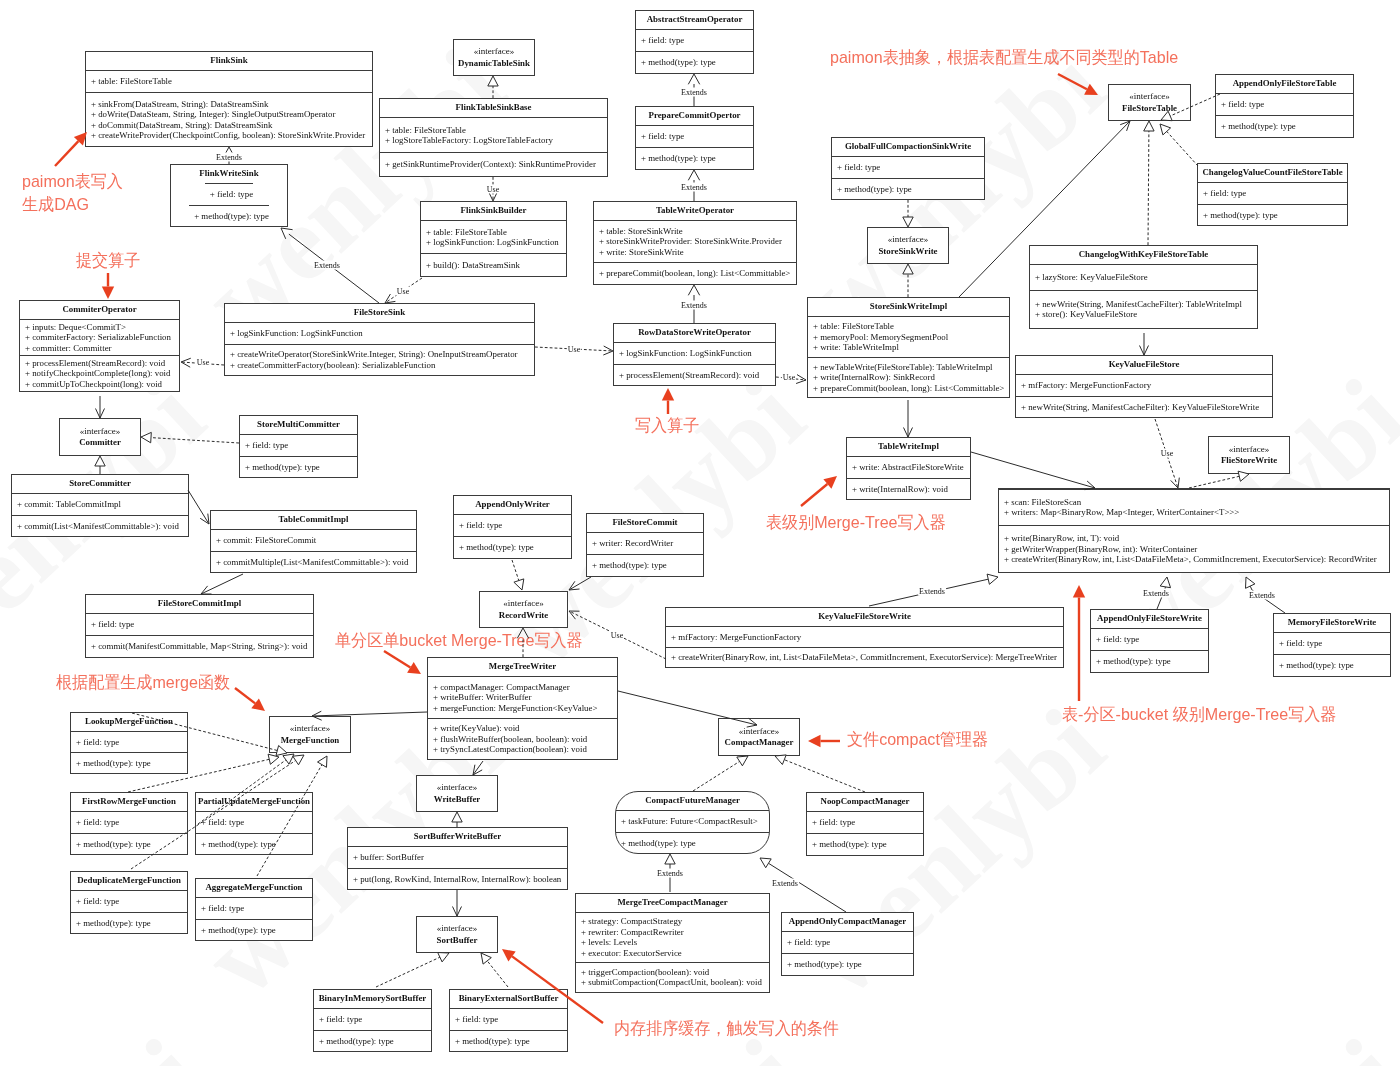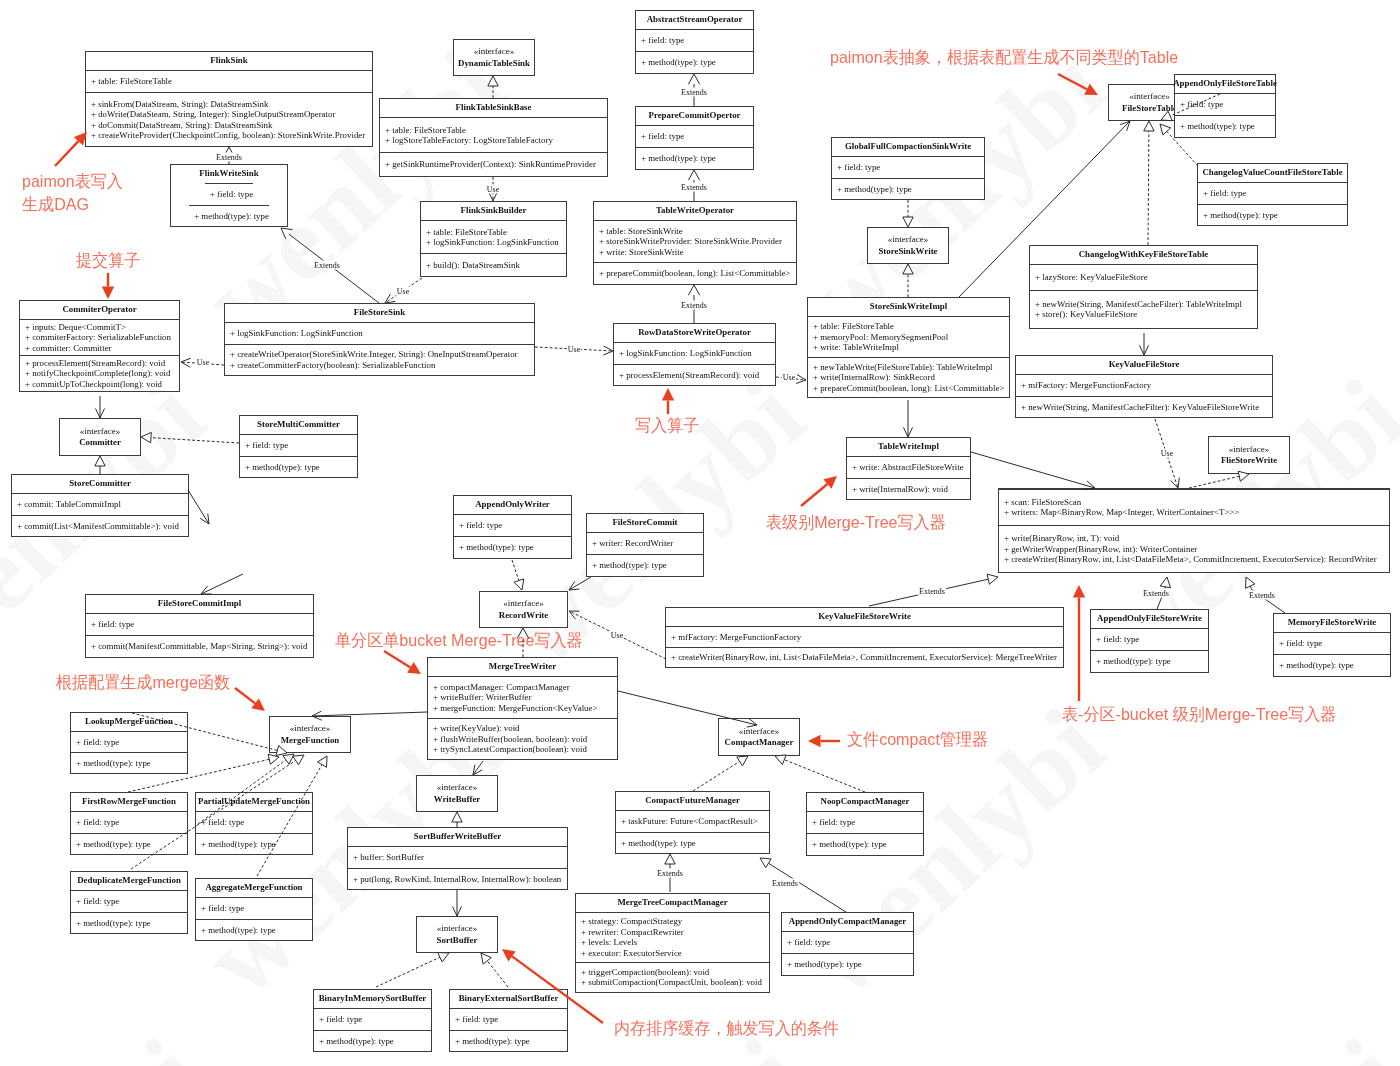--- a/index.html
+++ b/index.html
@@ -358,7 +358,7 @@
         <span class="tname">FileStoreTable</span>
       </div>
     </div>
-<div class="box" style="left:1174px;top:74px;width:102px;height:64px;">
+<div class="box" style="left:1215px;top:74px;width:139px;height:64px;">
       <div class="title">AppendOnlyFileStoreTable</div>
       <div class="sec attrs" style="flex:21.5 1 0">
         <div class="row">+ field: type</div>

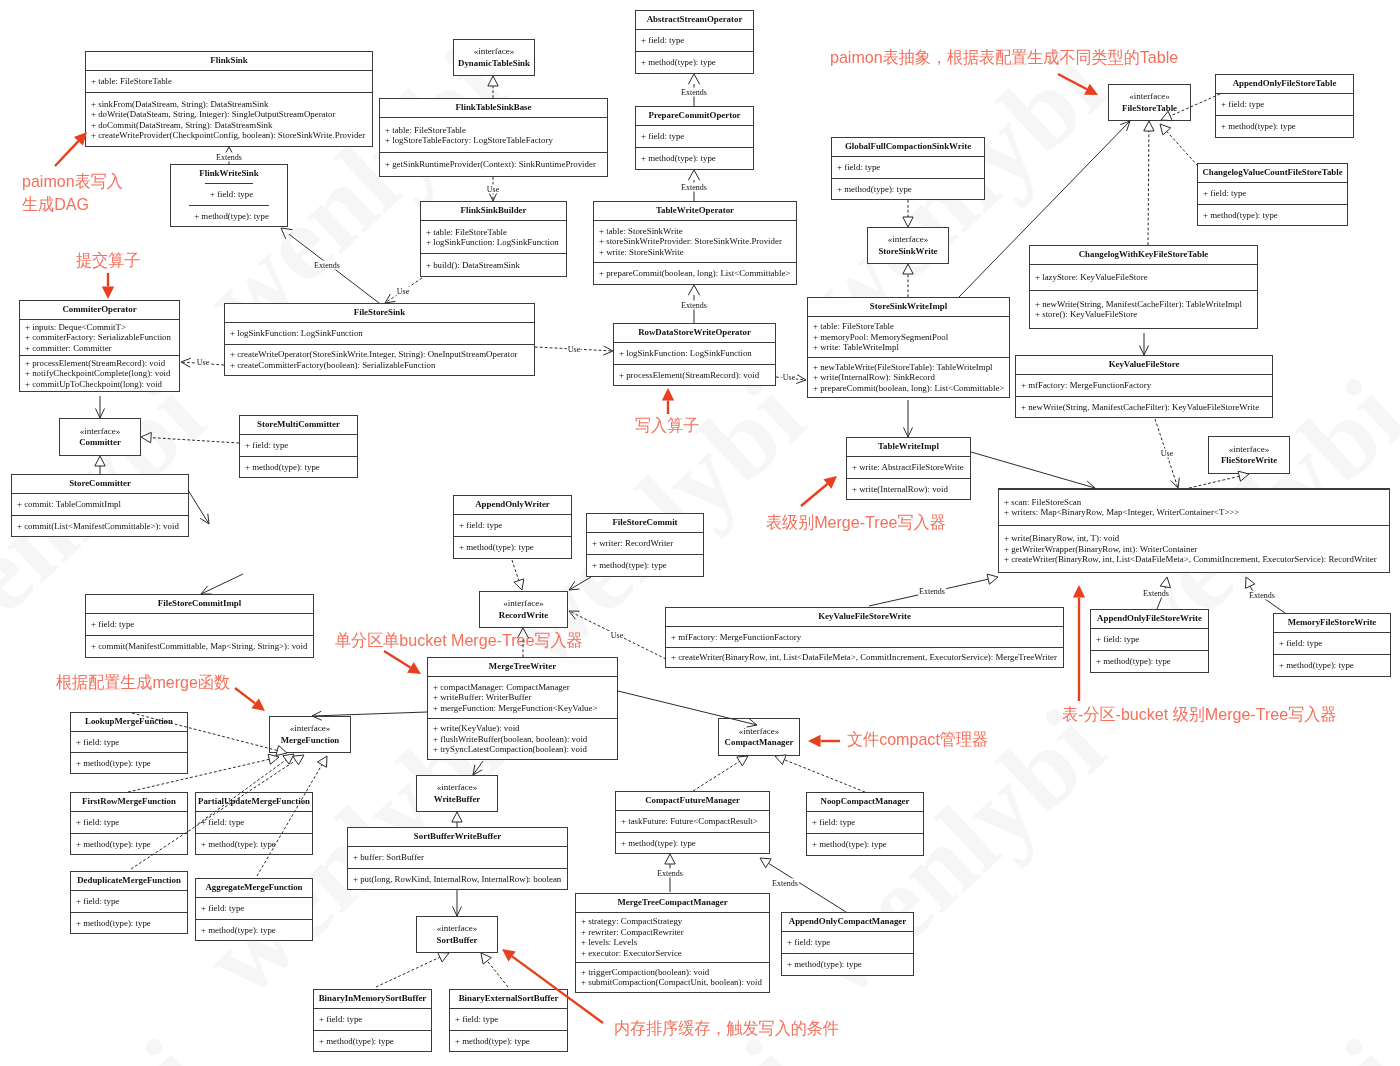--- a/index.html
+++ b/index.html
@@ -139,6 +139,15 @@
       </div>
       <div class="sec methods" style="flex:21.5 1 0">
         <div class="row">+ method(type): type</div>
+      </div>
+    </div>
+<div class="box" style="left:210px;top:510px;width:207px;height:63px;">
+      <div class="title">TableCommitImpl</div>
+      <div class="sec attrs" style="flex:21.5 1 0">
+        <div class="row">+ commit: FileStoreCommit</div>
+      </div>
+      <div class="sec methods" style="flex:21.5 1 0">
+        <div class="row">+ commitMultiple(List&lt;ManifestCommittable&gt;): void</div>
       </div>
     </div>
 <div class="box" style="left:85px;top:594px;width:229px;height:64px;">

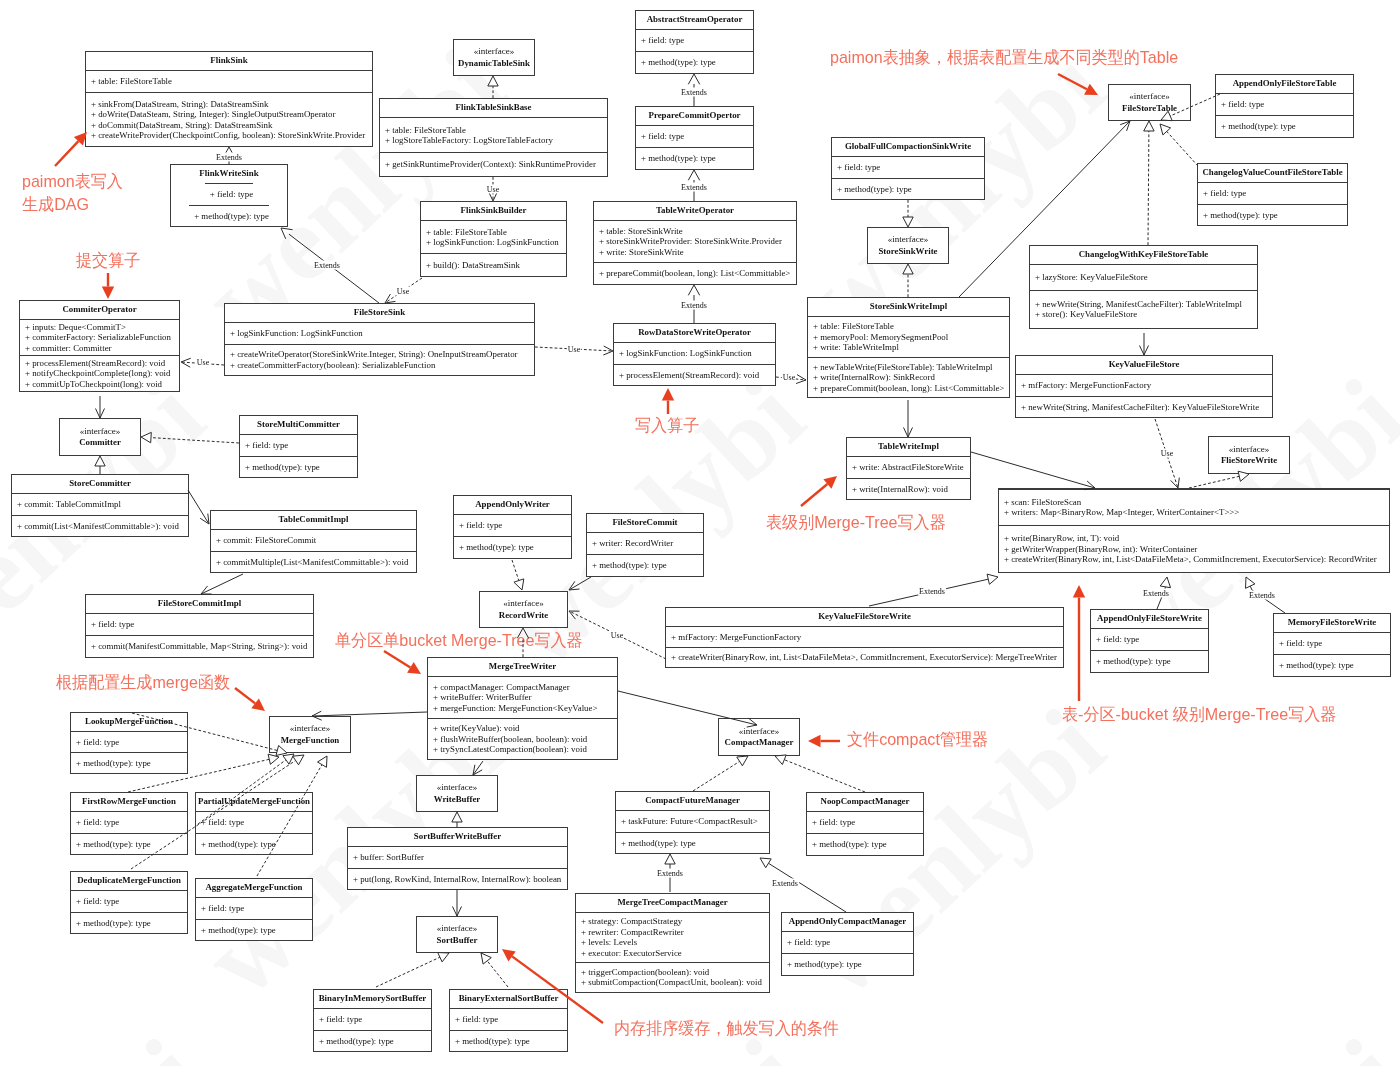--- a/index.html
+++ b/index.html
@@ -454,7 +454,7 @@
         <span class="tname">CompactManager</span>
       </div>
     </div>
-<div class="box" style="left:615px;top:791px;width:155px;height:63px;">
+<div class="box" style="left:615px;top:791px;width:155px;height:63px;border-radius:23px;">
       <div class="title">CompactFutureManager</div>
       <div class="sec attrs" style="flex:21.5 1 0">
         <div class="row">+ taskFuture: Future&lt;CompactResult&gt;</div>

